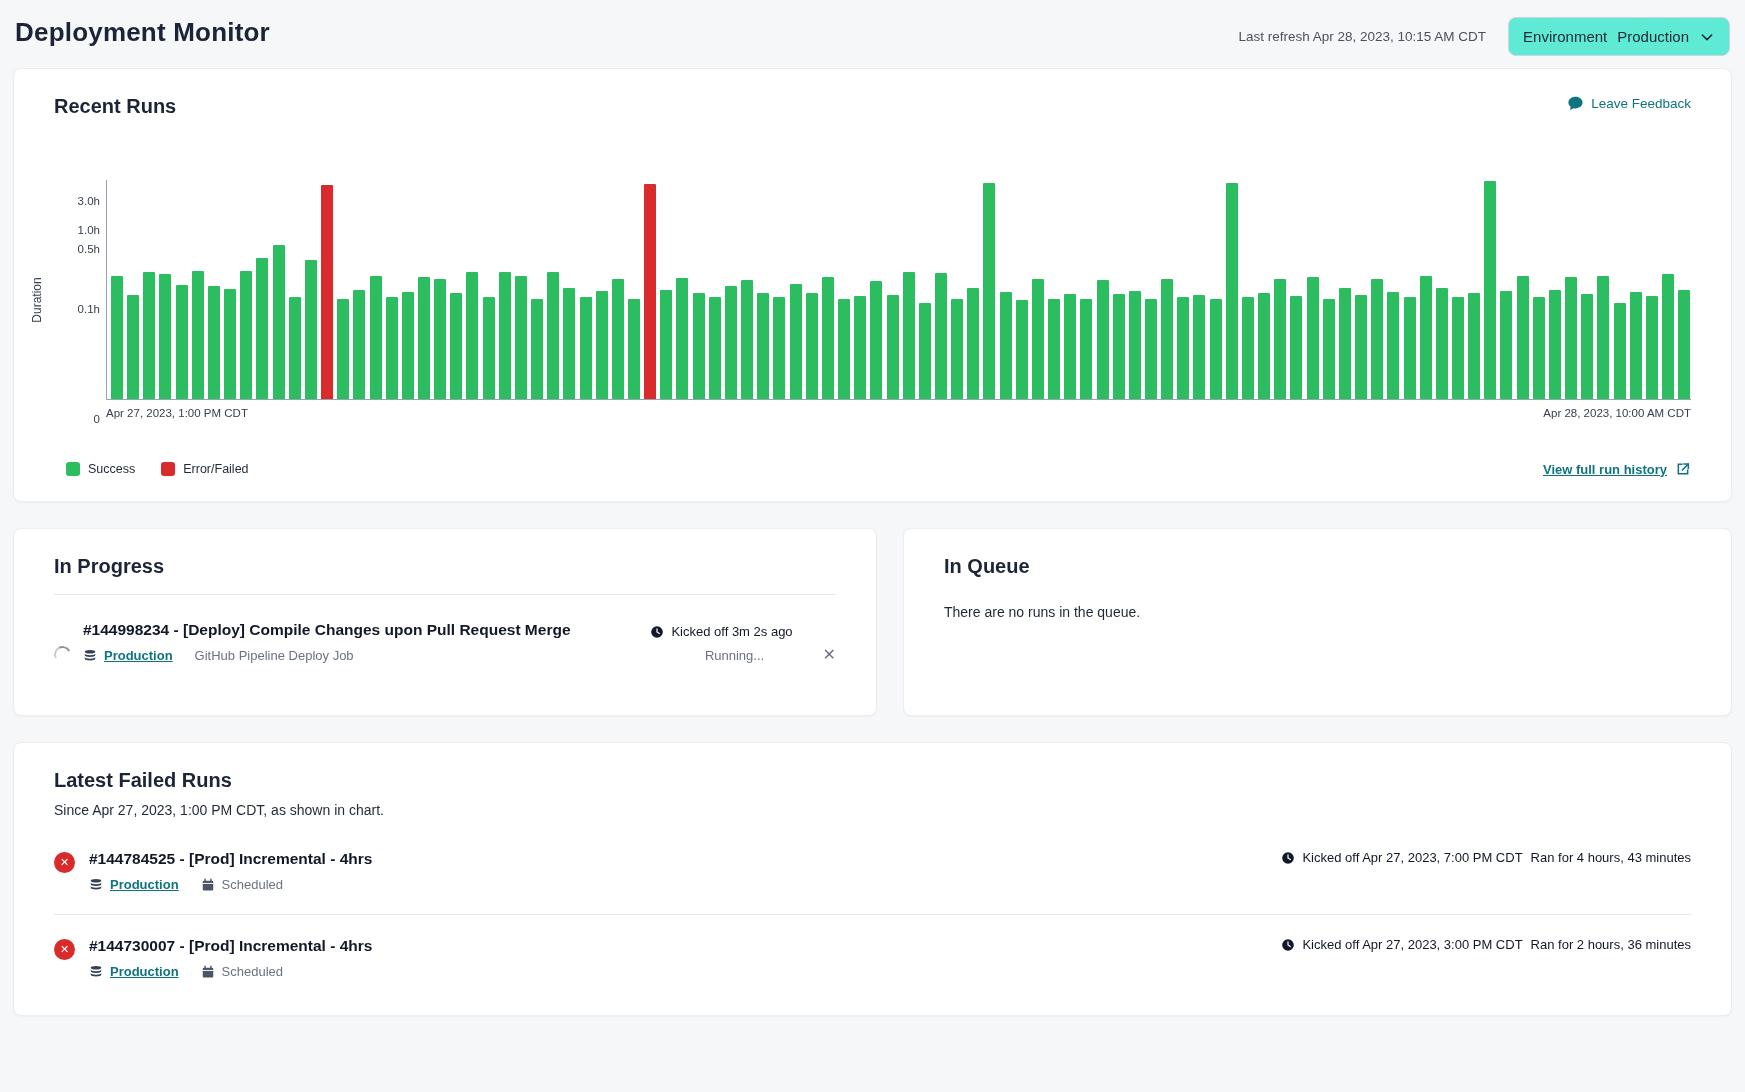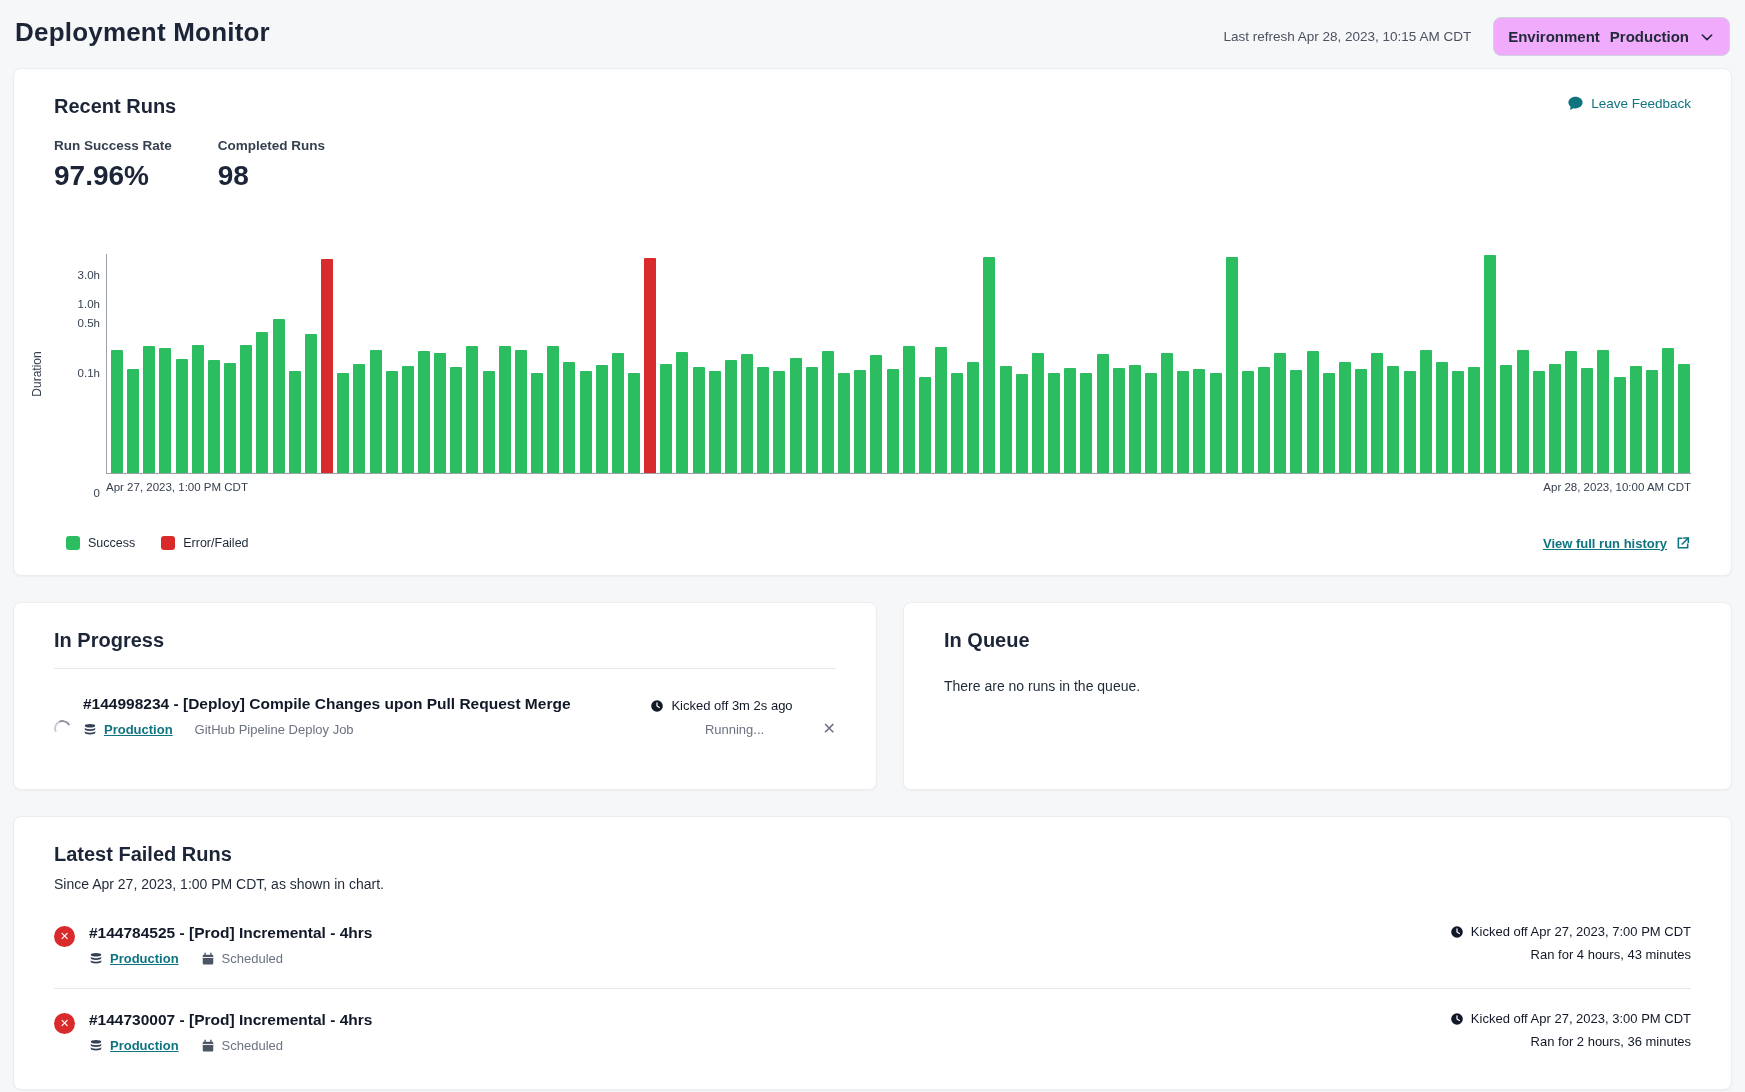--- a/index.html
+++ b/index.html
@@ -18,8 +18,8 @@
   .last-refresh { font-size: 13.5px; color: #4a5160; }
   .env-select {
     display: flex; align-items: center; gap: 10px;
-    background: #f0abfc; border: 1px solid #cdd4dd; border-radius: 8px;
-    padding: 10px 14px; font-size: 15px; color: #1f2937; cursor: pointer; font-weight: bold;
+    background: #5eead4; border: 1px solid #cdd4dd; border-radius: 8px;
+    padding: 10px 14px; font-size: 15px; color: #1f2937; cursor: pointer;
   }
   .env-select .env-label { color: #1f2937; }
   .env-select .env-value { color: #1f2937; }

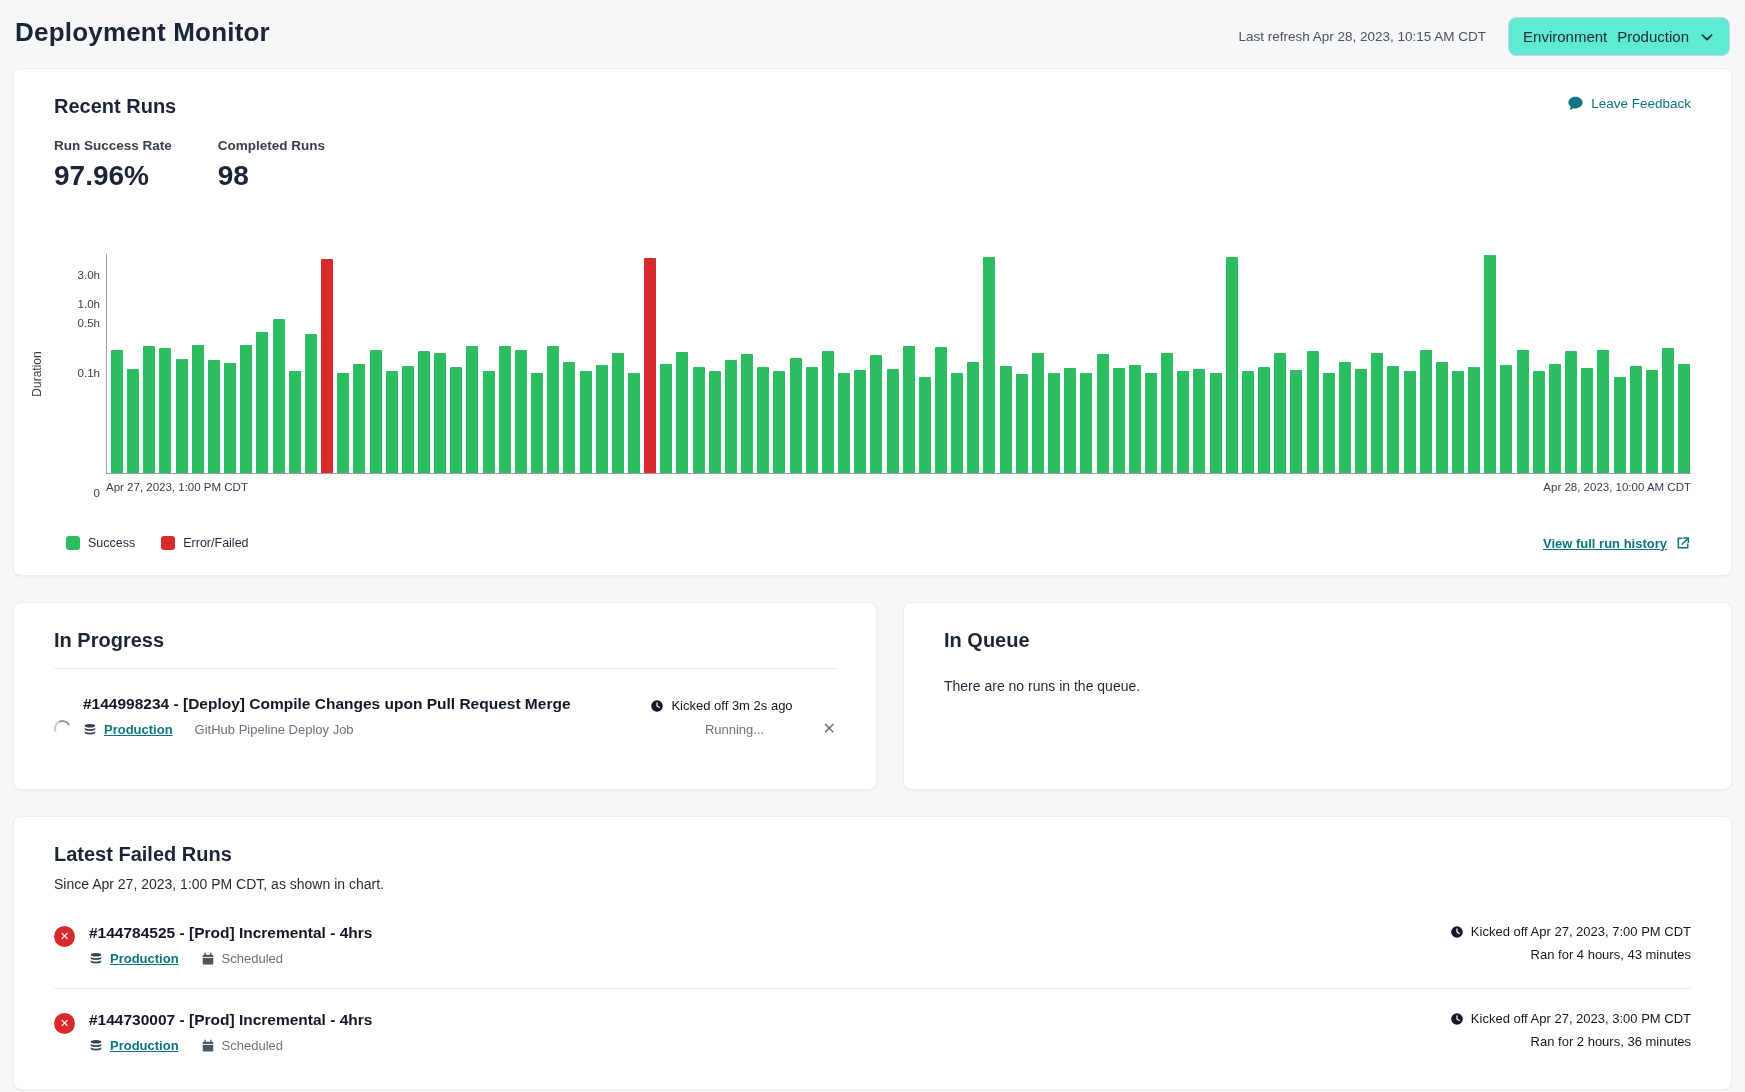--- a/index.html
+++ b/index.html
@@ -139,16 +139,6 @@
       </a>
     </div>
 
-    <div class="stats-row">
-      <div class="stat">
-        <div class="stat-label">Run Success Rate</div>
-        <div class="stat-value">97.96%</div>
-      </div>
-      <div class="stat">
-        <div class="stat-label">Completed Runs</div>
-        <div class="stat-value">98</div>
-      </div>
-    </div>
 
     <div class="chart-area">
       <div class="y-axis-label">Duration</div>

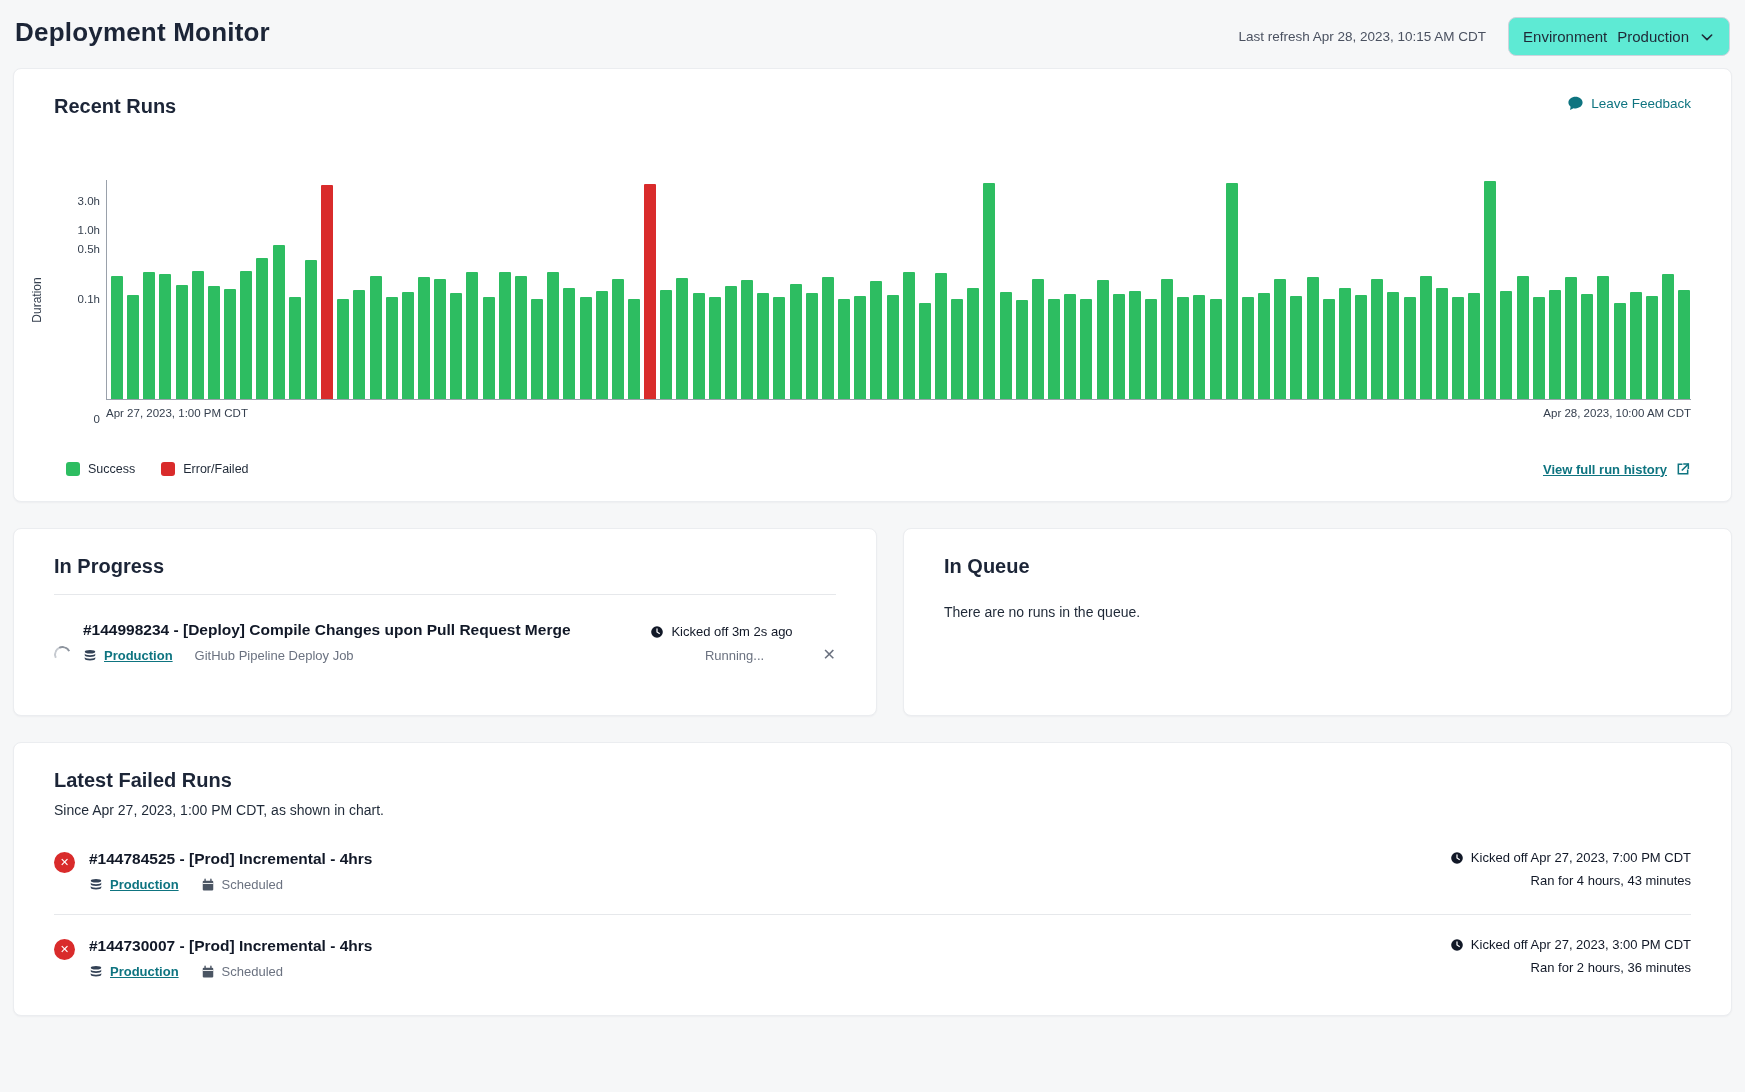--- a/index.html
+++ b/index.html
@@ -246,7 +246,7 @@
           <div class="ytick" style="bottom: 211.991px;">3.0h</div>
           <div class="ytick" style="bottom: 182.6px;">1.0h</div>
           <div class="ytick" style="bottom: 164.057px;">0.5h</div>
-          <div class="ytick" style="bottom: 114px; margin-left: 14px;">0.1h</div>
+          <div class="ytick" style="bottom: 104px; margin-left: 14px;">0.1h</div>
           <div class="ytick" style="bottom: -6px;">0</div>
         </div>
       <div class="xlabels">

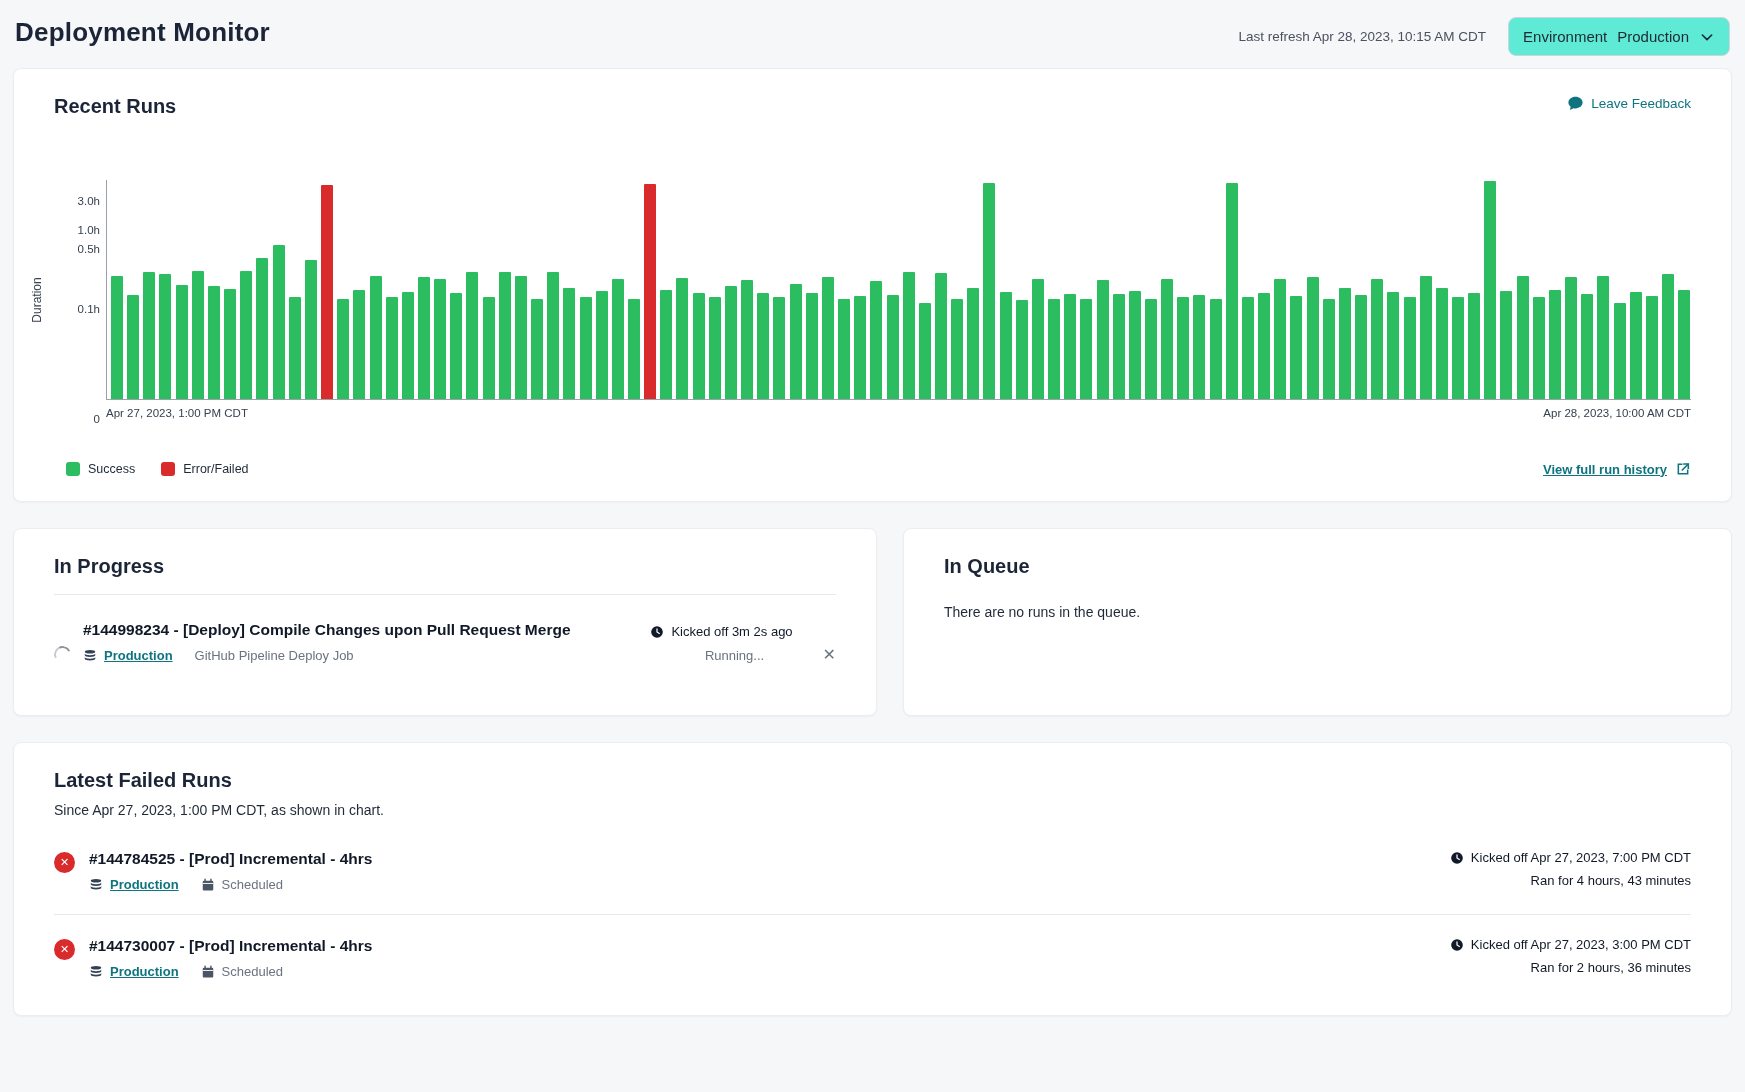--- a/index.html
+++ b/index.html
@@ -100,7 +100,7 @@
     color: #fff; font-size: 11px; font-weight: 700; margin-top: 2px;
   }
   .failed-main { margin-left: 14px; flex: 1; min-width: 0; }
-  .failed-right { display: flex; flex-direction: column; align-items: flex-end; gap: 8px; }
+  .failed-right { display: flex; flex-direction: row; align-items: flex-end; gap: 8px; }
   .ranfor { font-size: 13px; color: #111827; }
 
   .icon { display: inline-flex; flex: 0 0 auto; }

